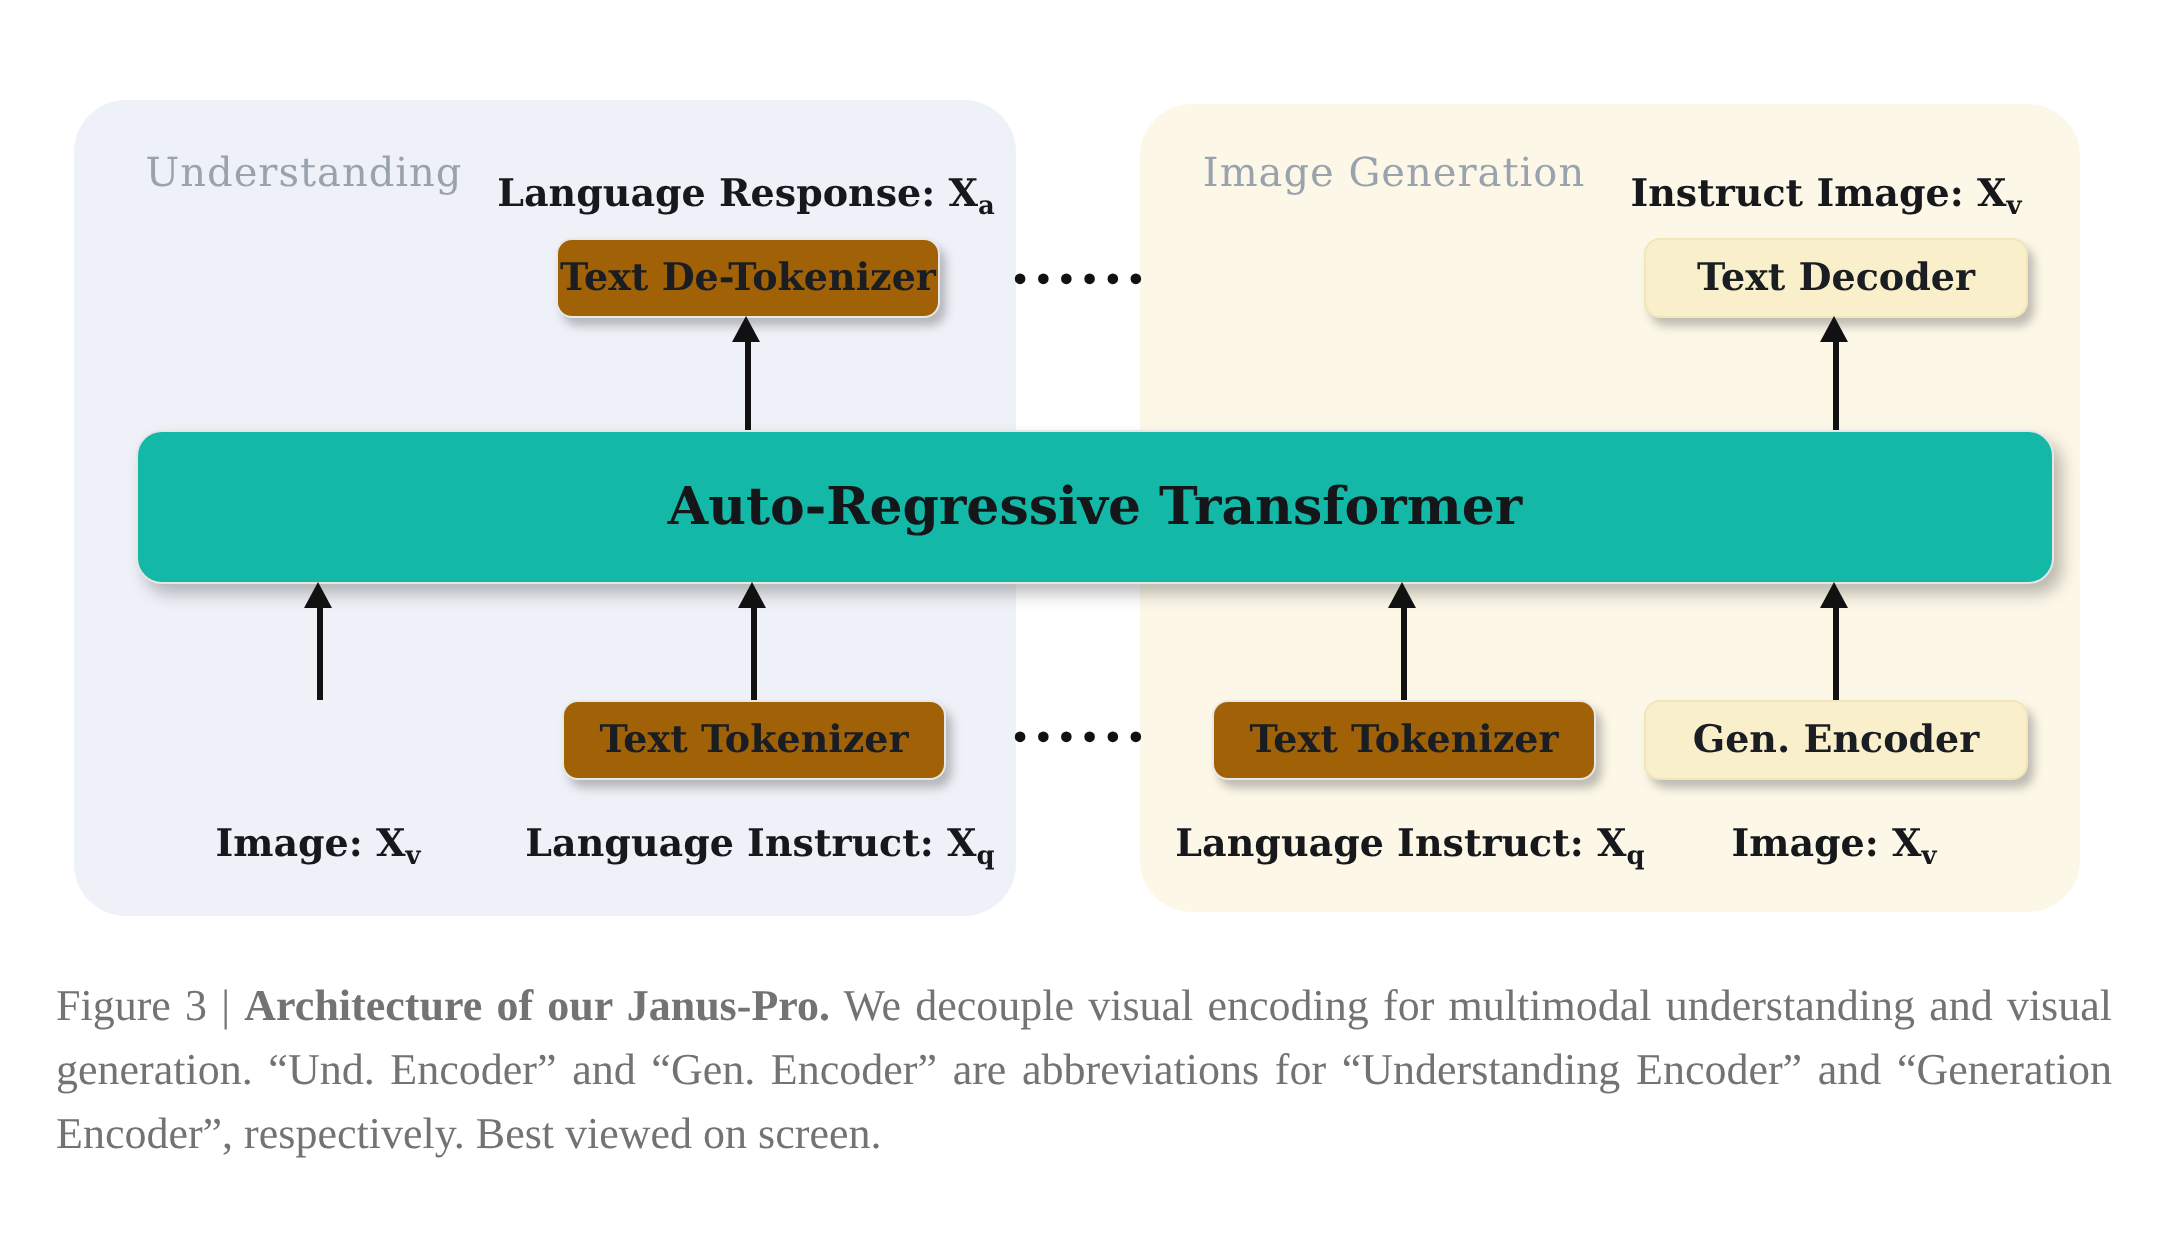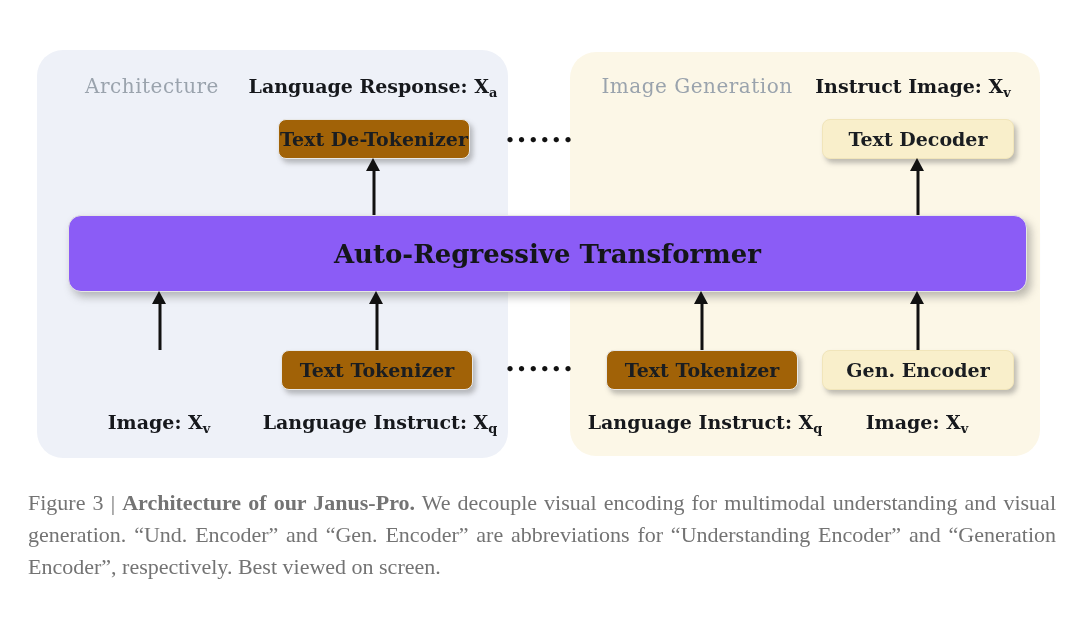--- a/index.html
+++ b/index.html
@@ -151,7 +151,7 @@
   <div class="panel panel-understanding"></div>
   <div class="panel panel-generation"></div>
 
-  <div class="panel-title" style="left:32px;">Architecture</div>
+  <div class="panel-title" style="left:32px;">Understanding</div>
   <div class="panel-title" style="left:577px;">Image Generation</div>
 
   <div class="io-label row-top" style="left:243px;">

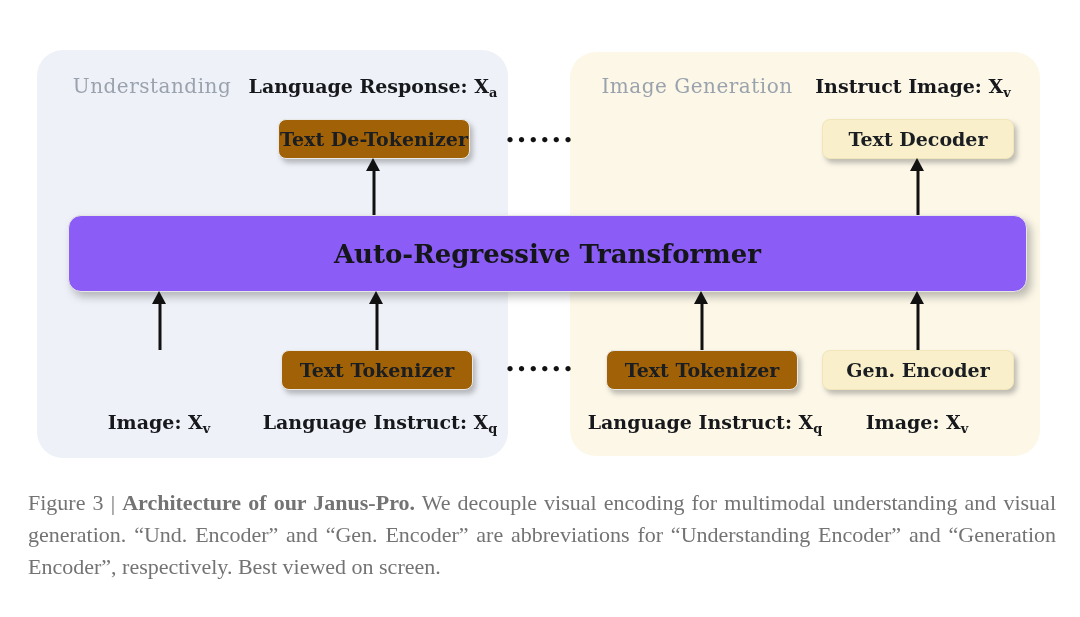--- a/index.html
+++ b/index.html
@@ -57,7 +57,7 @@
     vertical-align: -0.3em;
     font-weight: 600;
   }
-  .row-top { top: 75px; }
+  .row-top { top: 86px; }
   .row-bottom { top: 411px; text-align: center; }
 
   

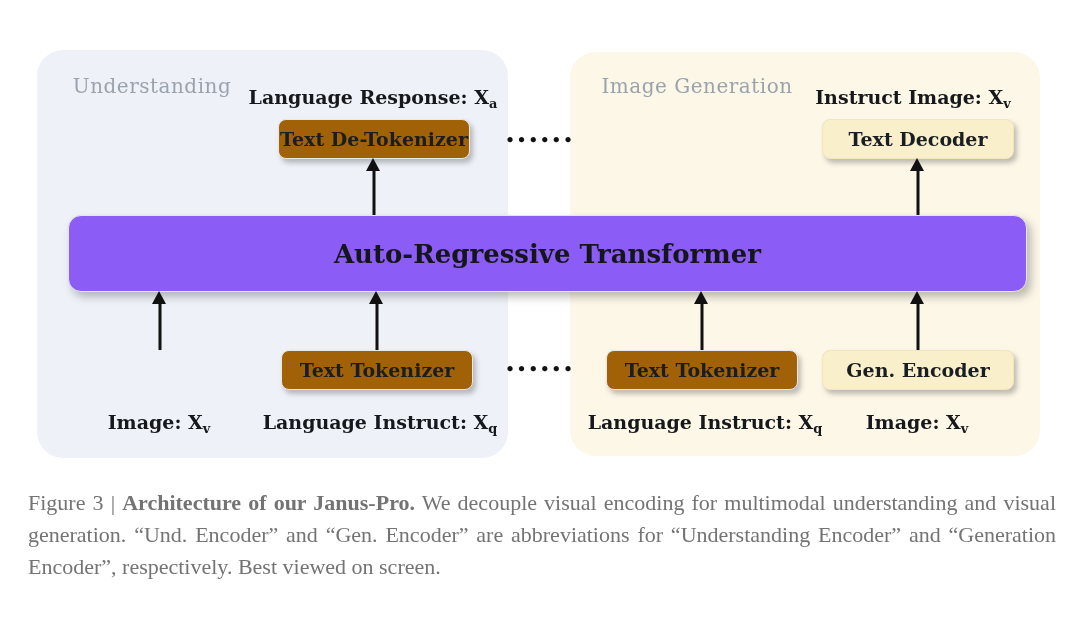--- a/index.html
+++ b/index.html
@@ -81,7 +81,7 @@
   .bar {
     position: absolute;
     left: 68px; top: 215px; width: 957px; height: 75px;
-    background: #8b5cf6;
+    background: #14b8a6;
     border: 1px solid #e6e6e4;
     border-radius: 13px;
     box-shadow: 4px 5px 8px rgba(90, 90, 90, 0.40);

